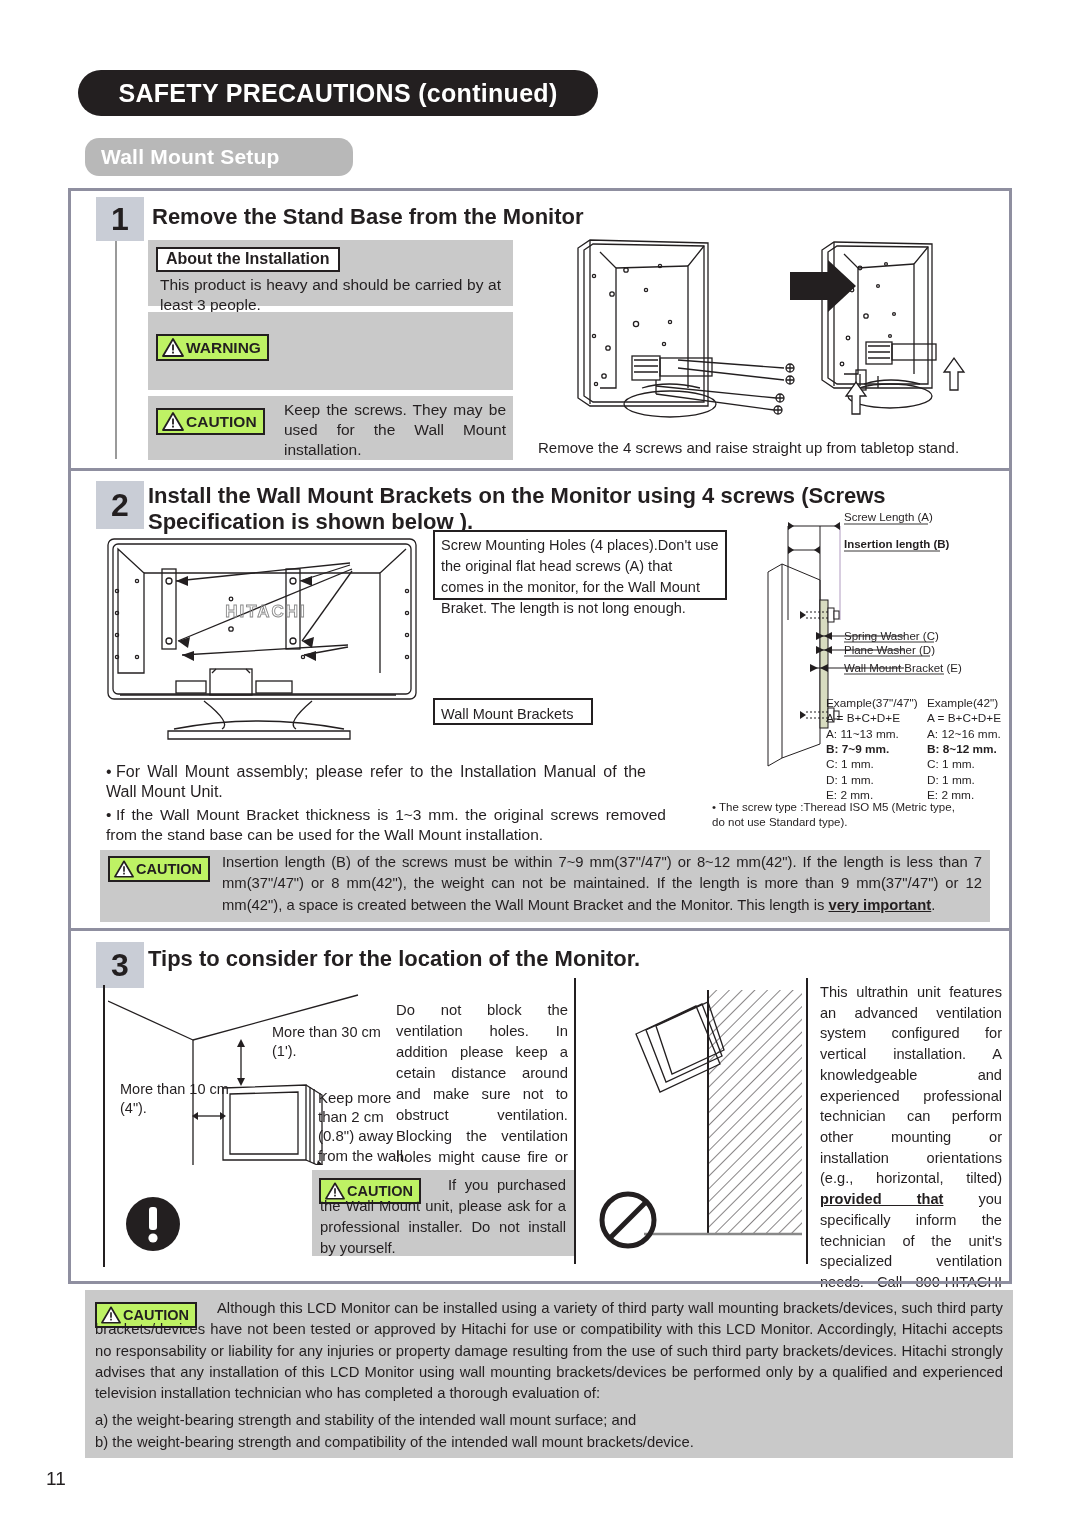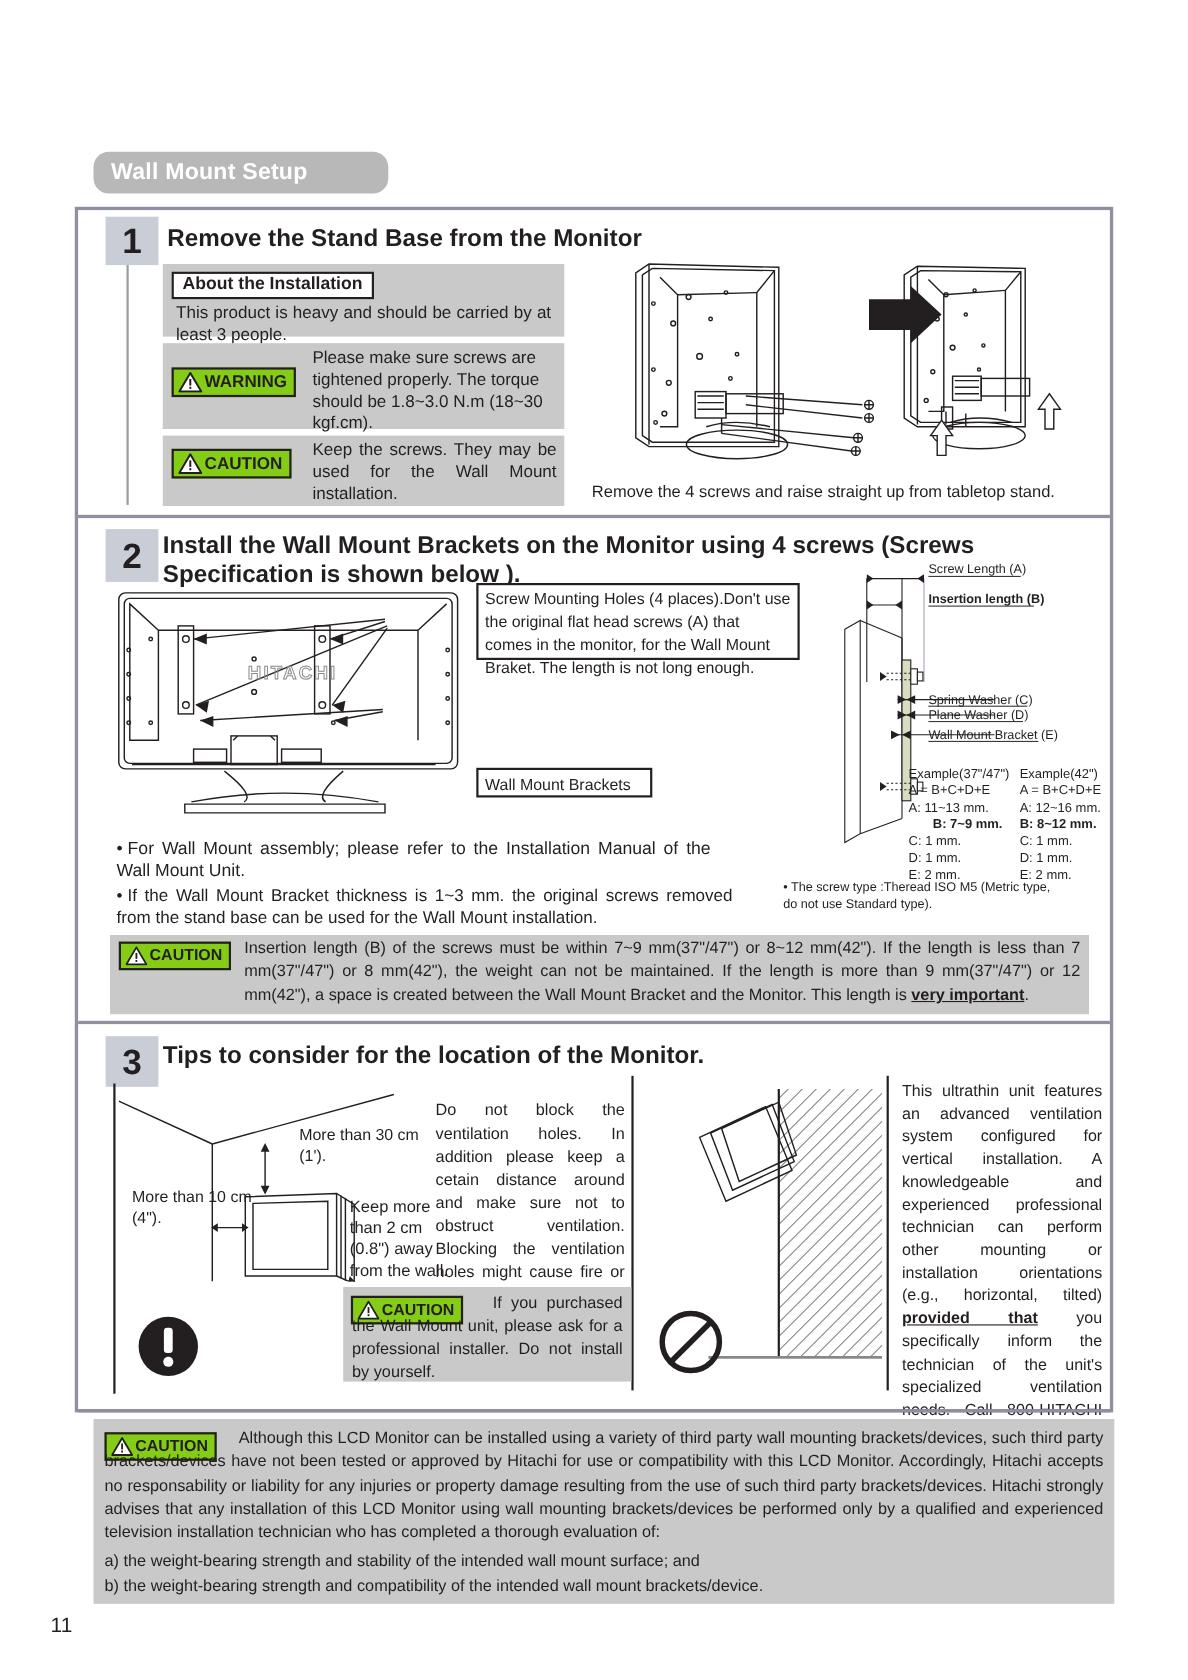--- a/index.html
+++ b/index.html
@@ -85,6 +85,9 @@
 
 <div class="page">
 
+  <div class="title-pill">
+    <span>SAFETY PRECAUTIONS (continued)</span>
+  </div>
   <div class="sub-pill">
     <span>Wall Mount Setup</span>
   </div>

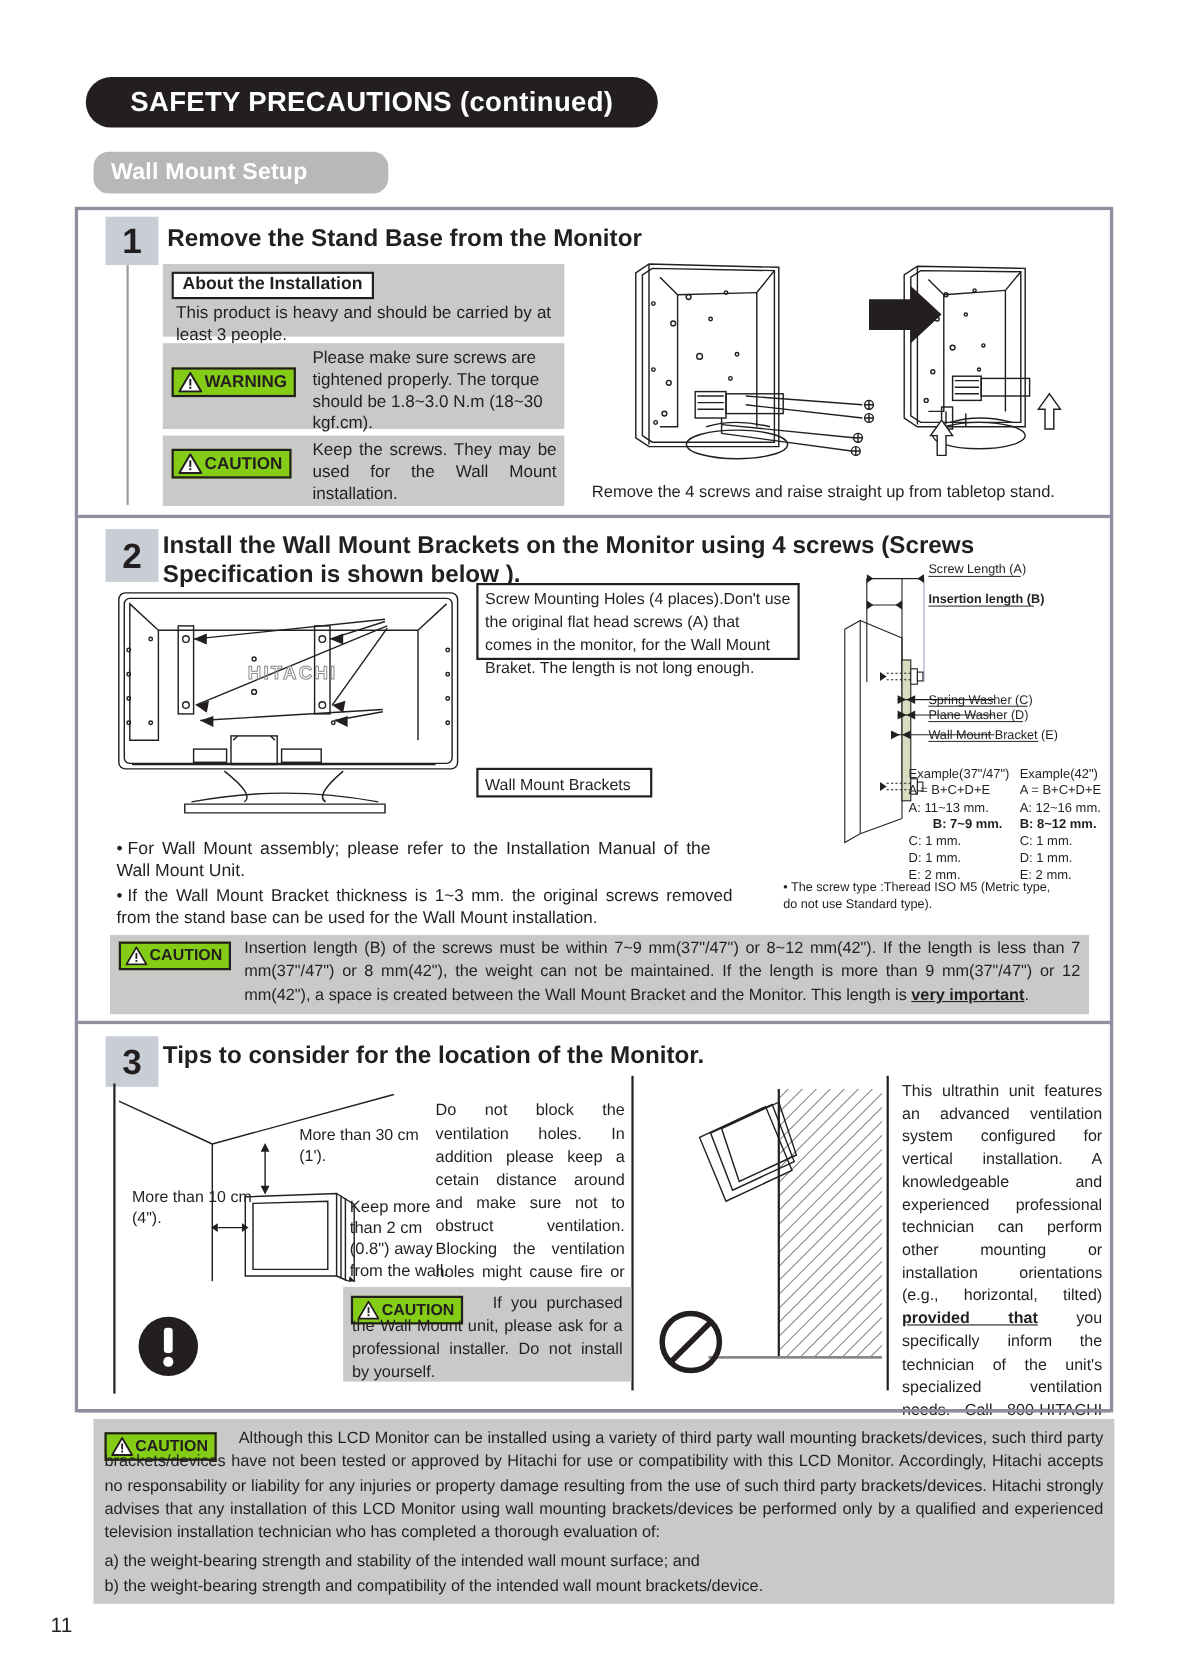--- a/index.html
+++ b/index.html
@@ -121,7 +121,6 @@
         <span style="font-size:15.5px;">WARNING</span>
       </div>
     </div>
-    <div class="bodytxt" style="position:absolute;left:136px;top:4px;width:222px;">Please make sure screws are tightened properly. The torque should be 1.8~3.0 N.m (18~30 kgf.cm).</div>
   </div>
 
   <div class="gbox" style="left:148px;top:396px;width:365px;height:64px;">

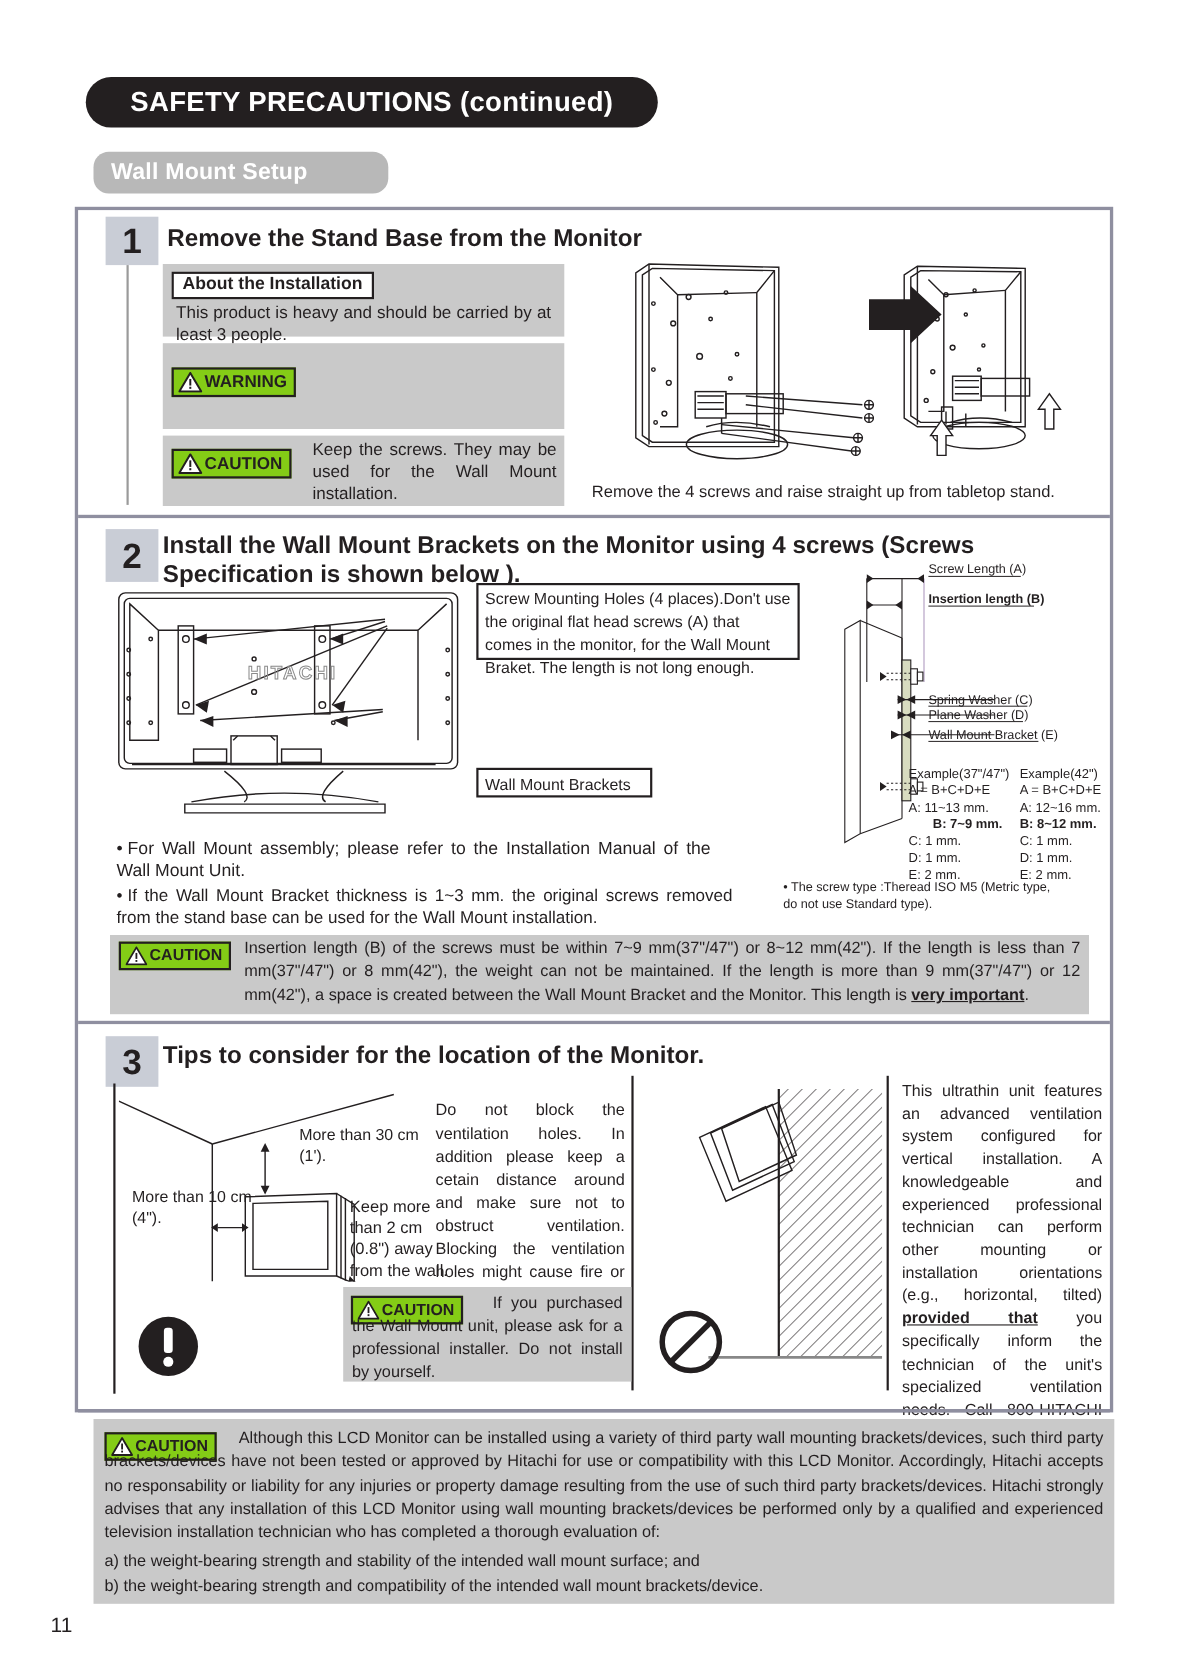--- a/index.html
+++ b/index.html
@@ -58,7 +58,7 @@
   
   .wc-pill{
     display:flex;align-items:center;gap:2px;
-    border:2.5px solid #231f20;background:#84cc16;
+    border:2.5px solid #231f20;background:#bef264;
     padding:2px 6px 2px 4px;box-sizing:border-box;
     font-weight:bold;
   }

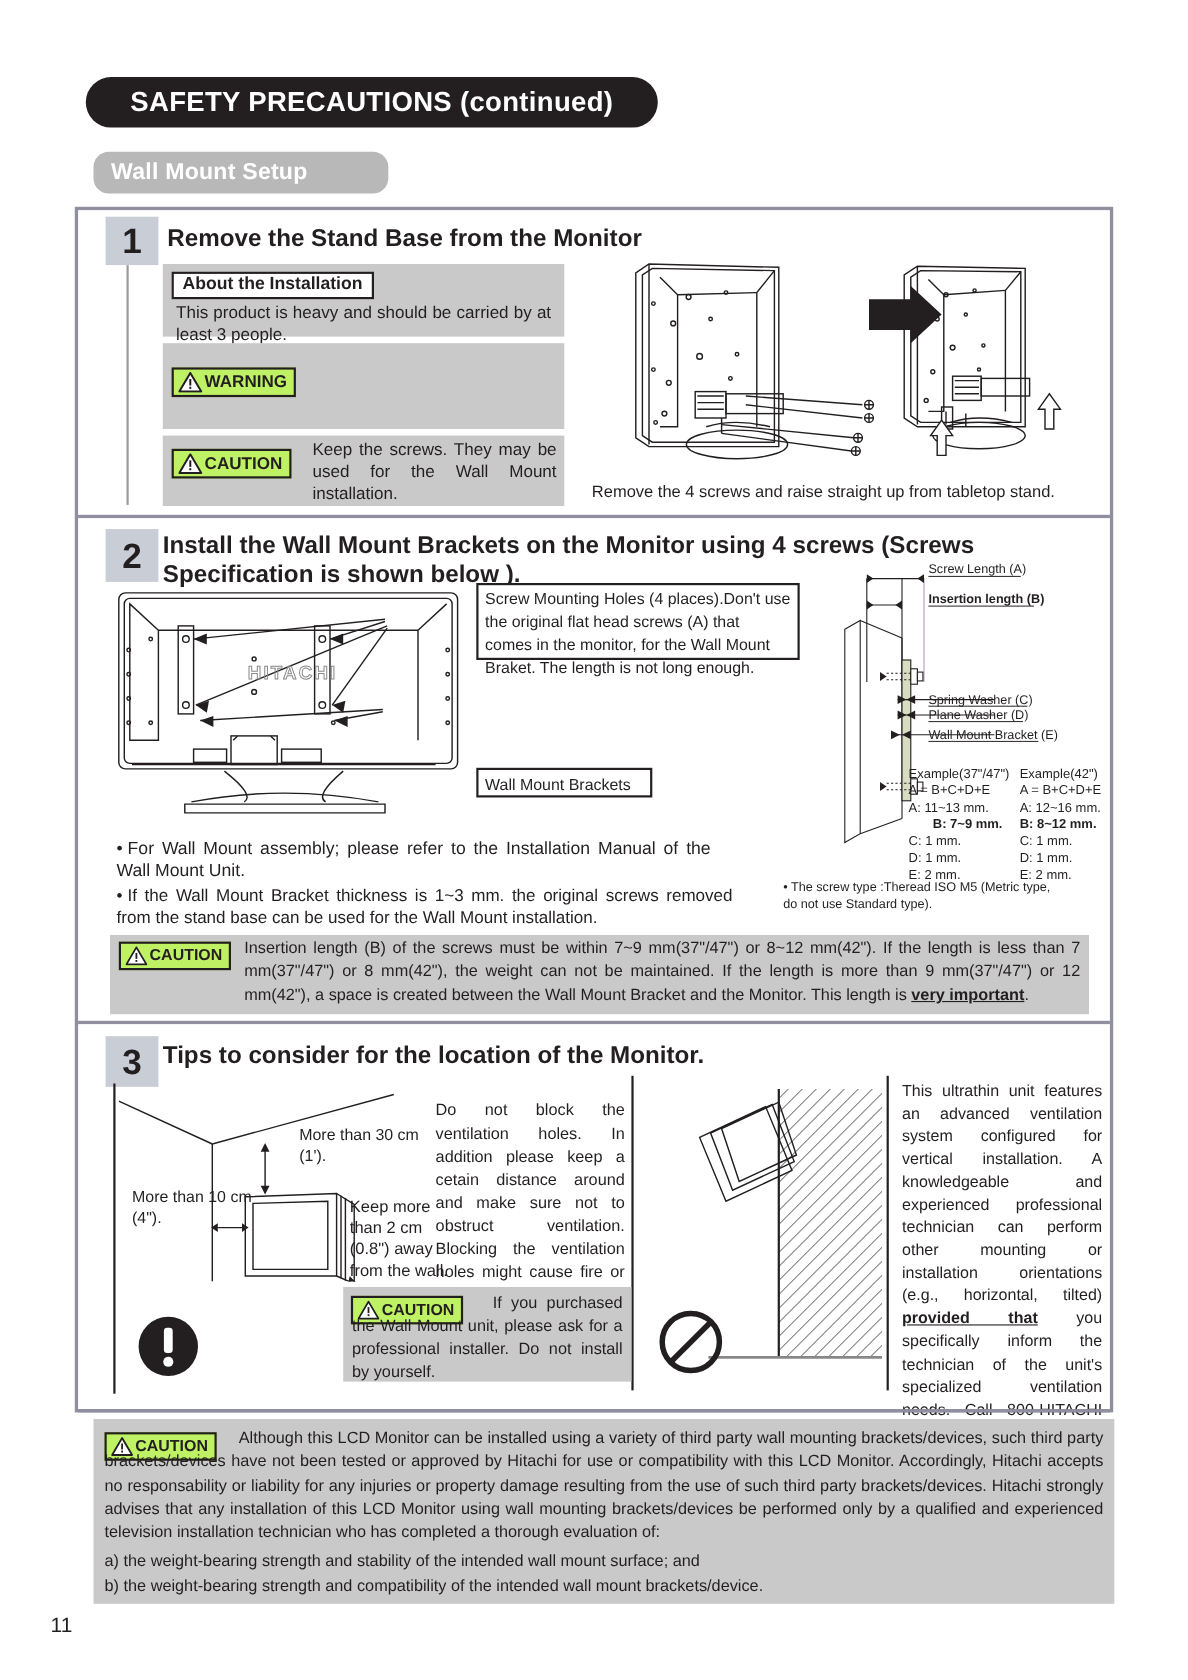--- a/index.html
+++ b/index.html
@@ -362,7 +362,7 @@
     <div>Example(37"/47")</div>
     <div>A = B+C+D+E</div>
     <div>A: 11~13 mm.</div>
-    <div style="font-weight:bold;margin-left:22px;">B: 7~9 mm.</div>
+    <div style="font-weight:bold;">B: 7~9 mm.</div>
     <div>C: 1 mm.</div>
     <div>D: 1 mm.</div>
     <div>E: 2 mm.</div>

